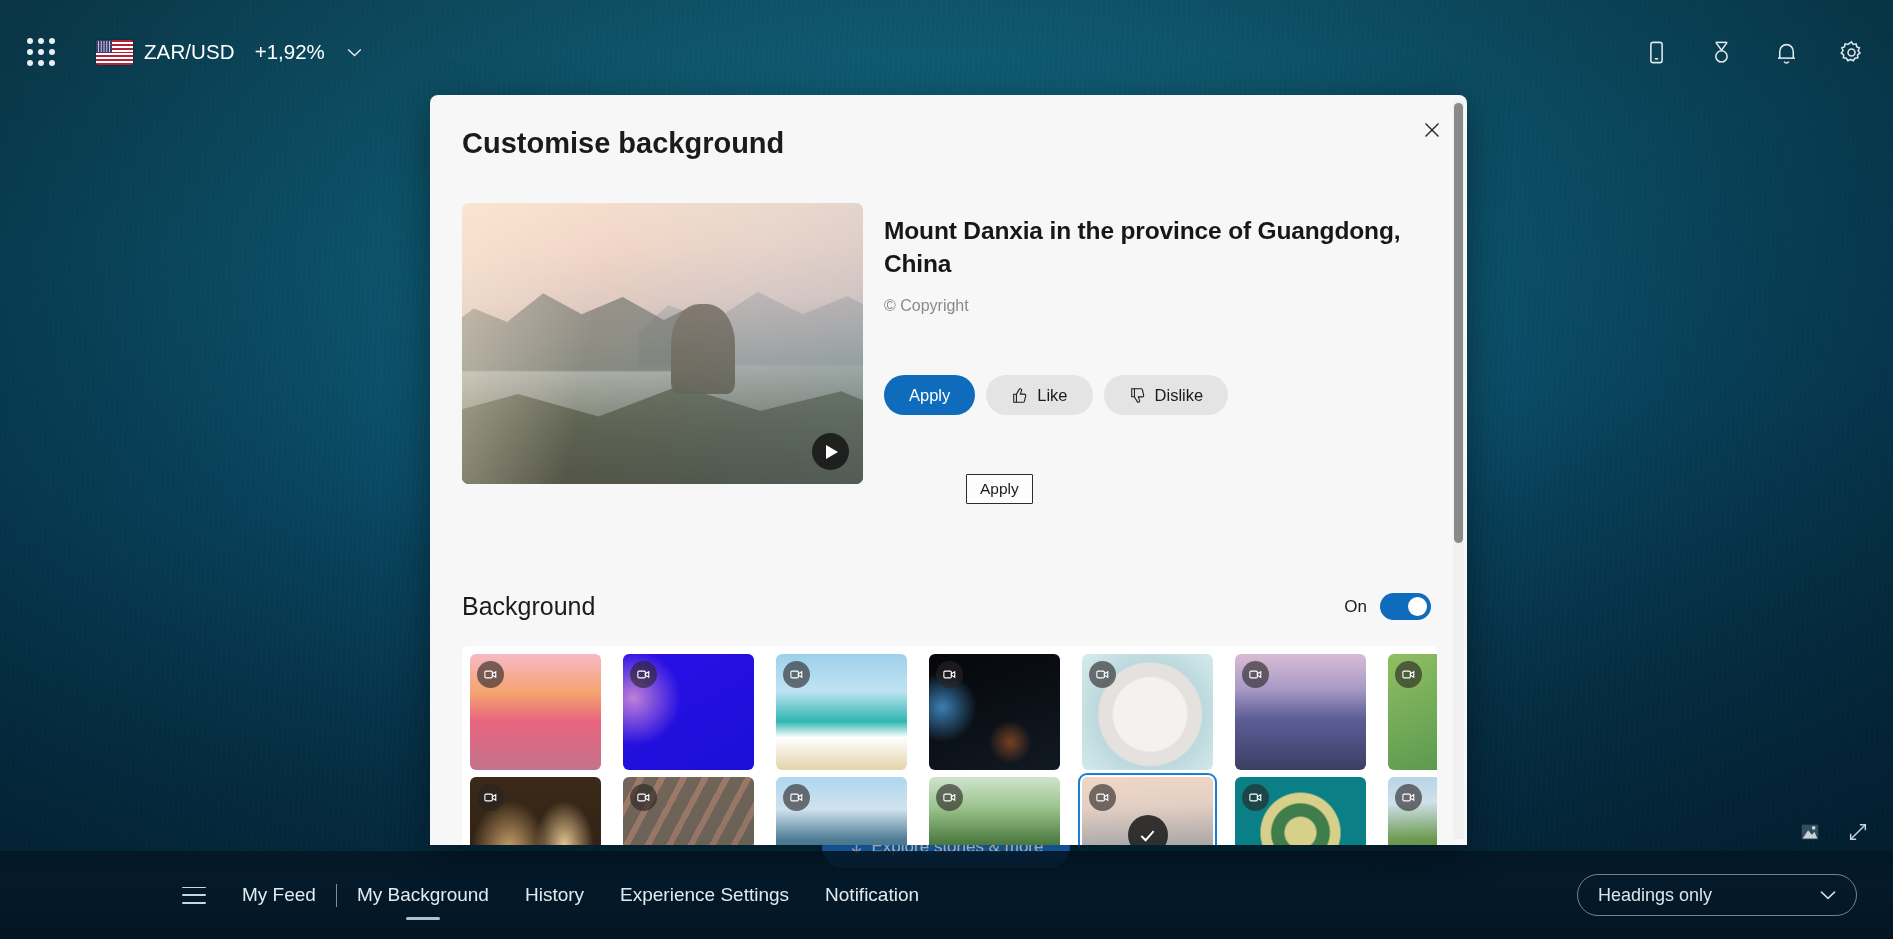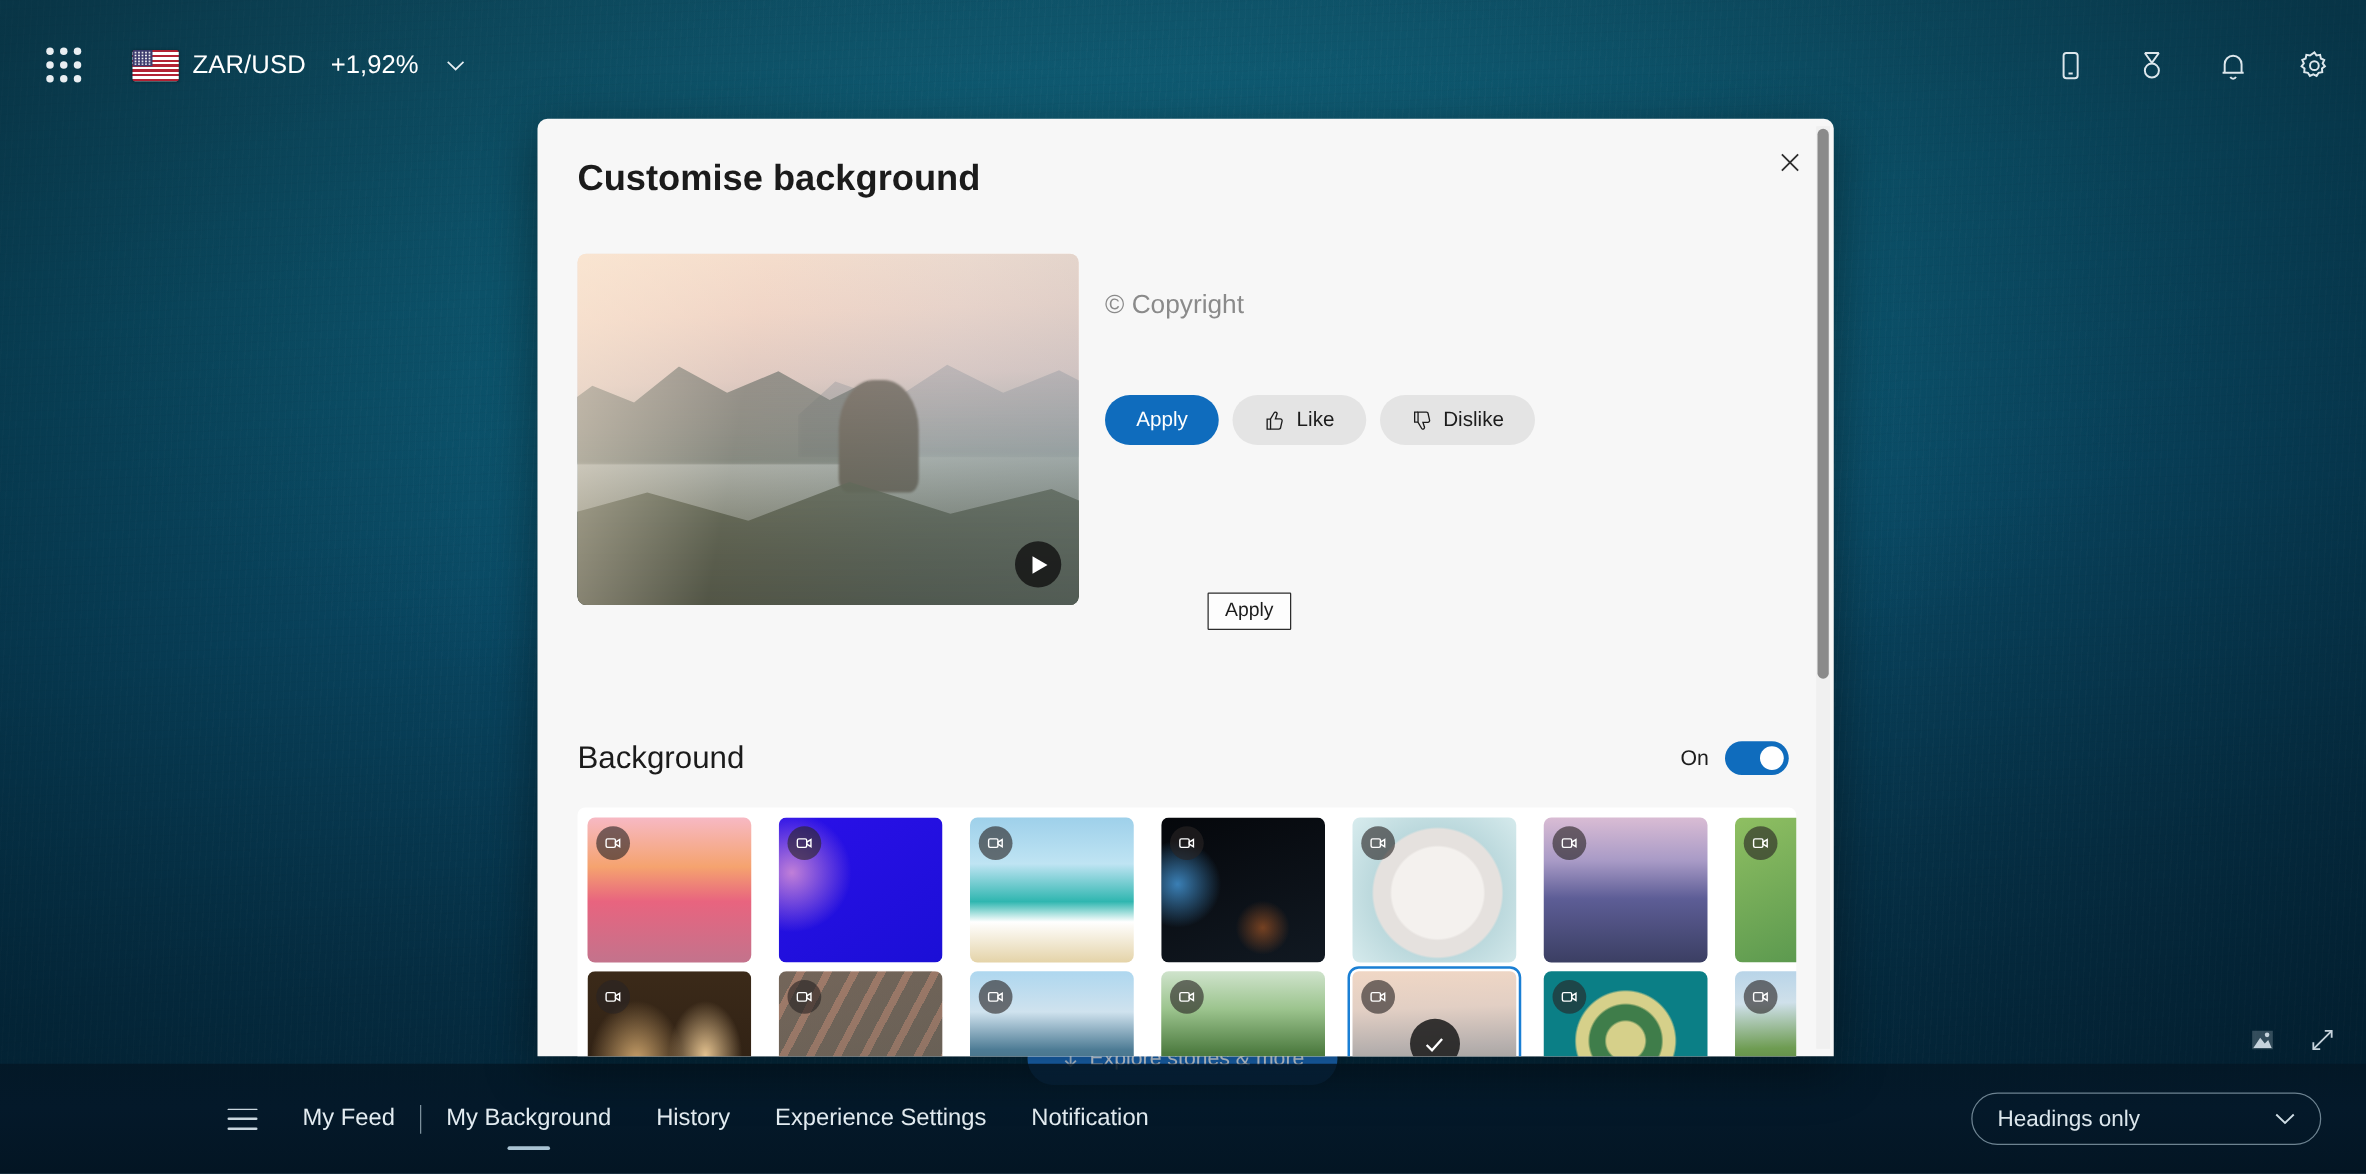--- a/index.html
+++ b/index.html
@@ -32,7 +32,7 @@
   .topbar {
     position: absolute; top: 0; left: 0; right: 0; height: 104px;
     display: flex; align-items: center;
-    padding: 0 28px 0 34px;
+    padding: 0 28px 0 24px;
     z-index: 5;
   }
   .waffle {

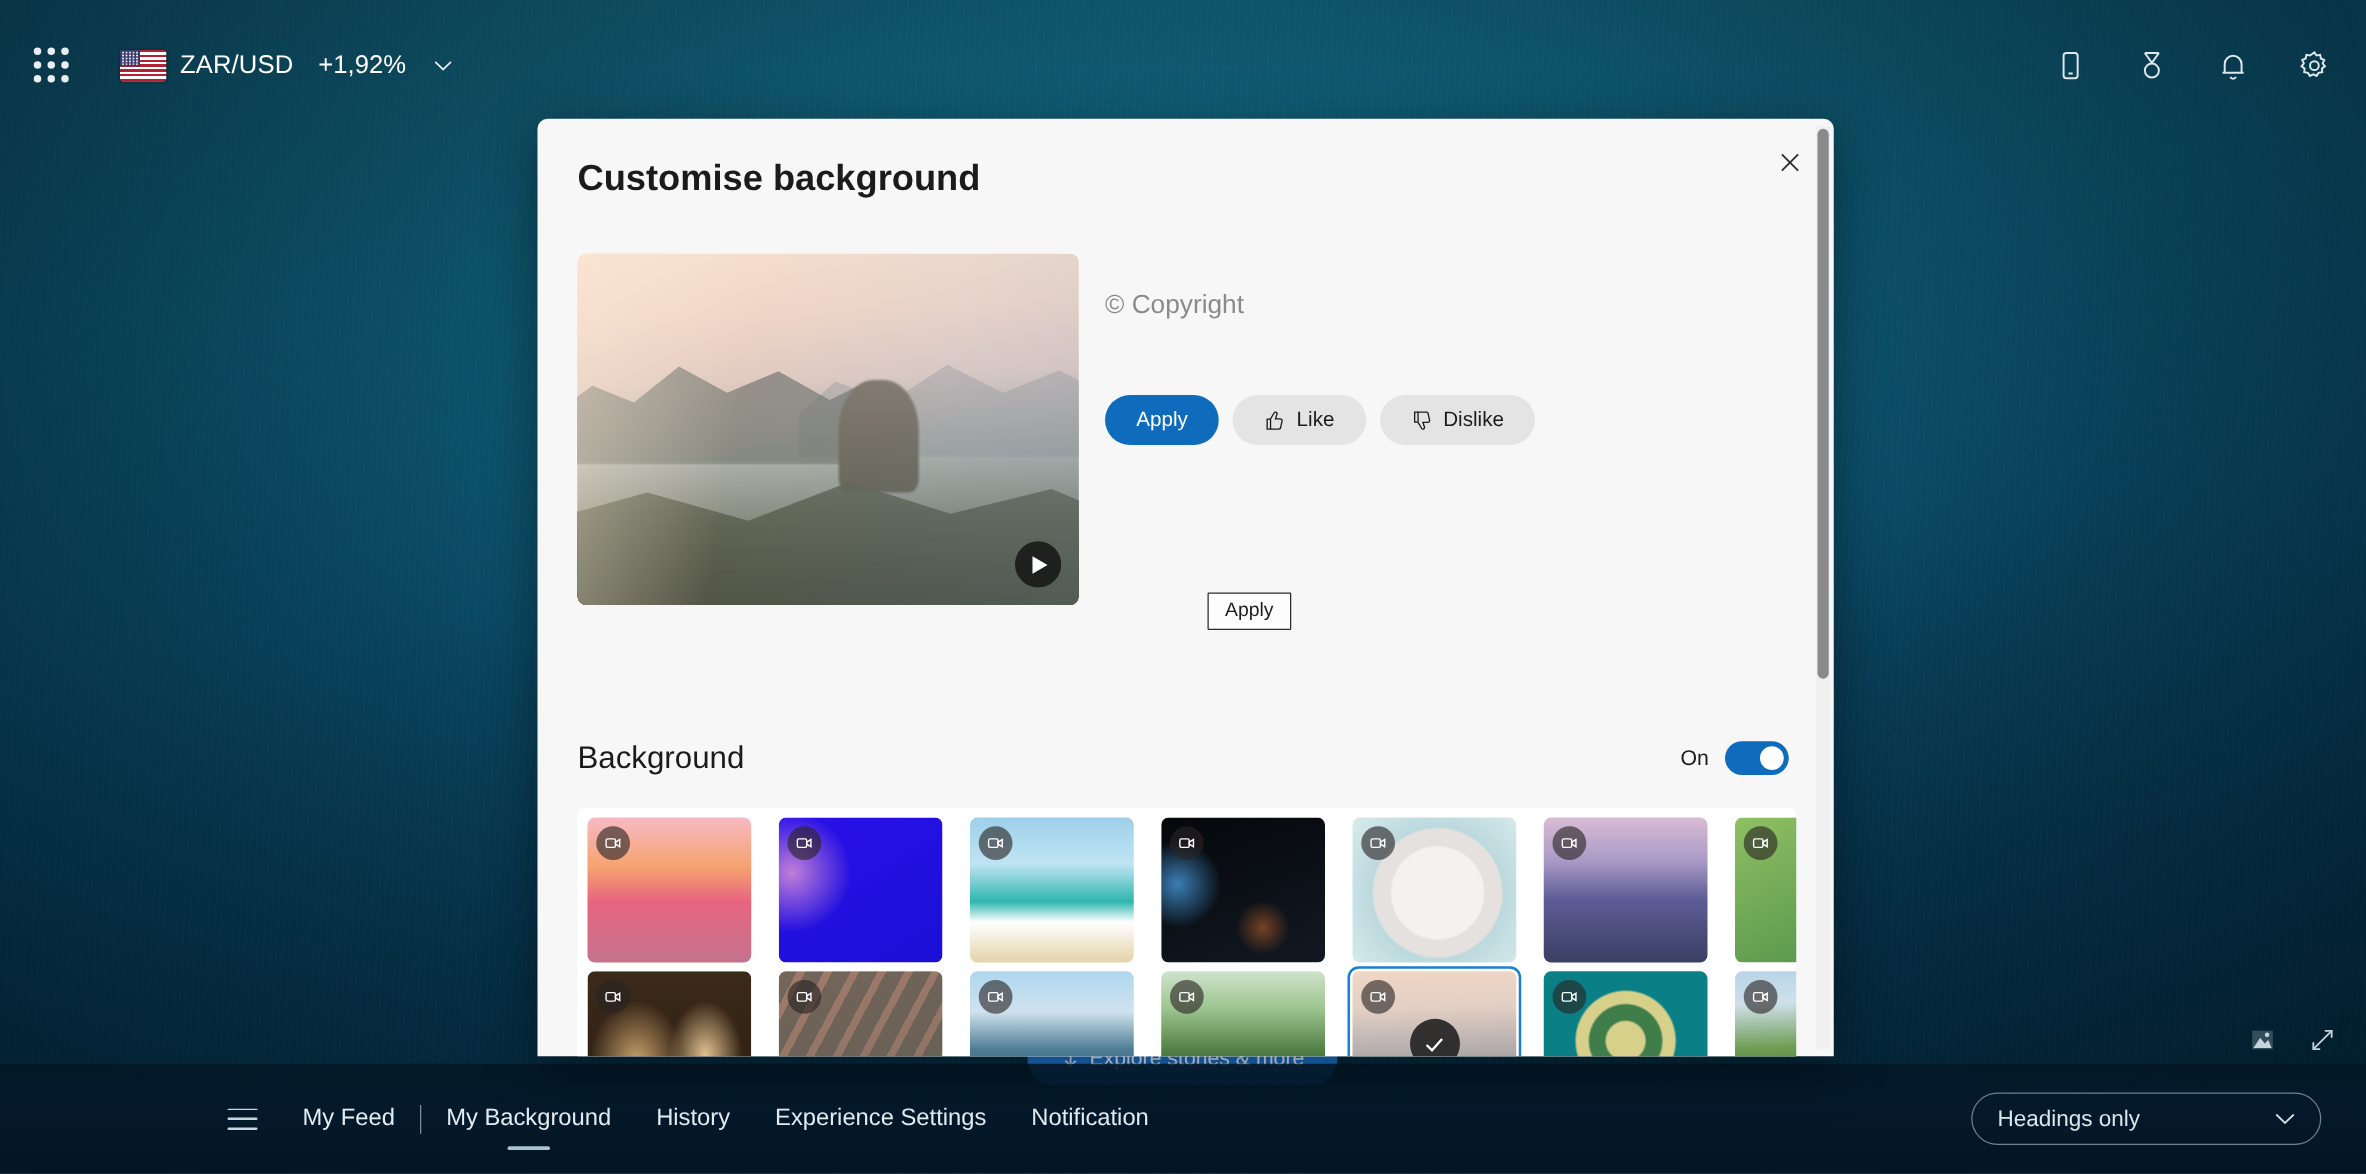--- a/index.html
+++ b/index.html
@@ -375,6 +375,7 @@
         </div>
     </div>
     <div class="hero-info">
+      <div class="hero-heading">Mount Danxia in the province of Guangdong, China</div>
       <div class="hero-copy">© Copyright</div>
       <div class="btnrow">
         <button class="btn btn-primary">Apply</button>

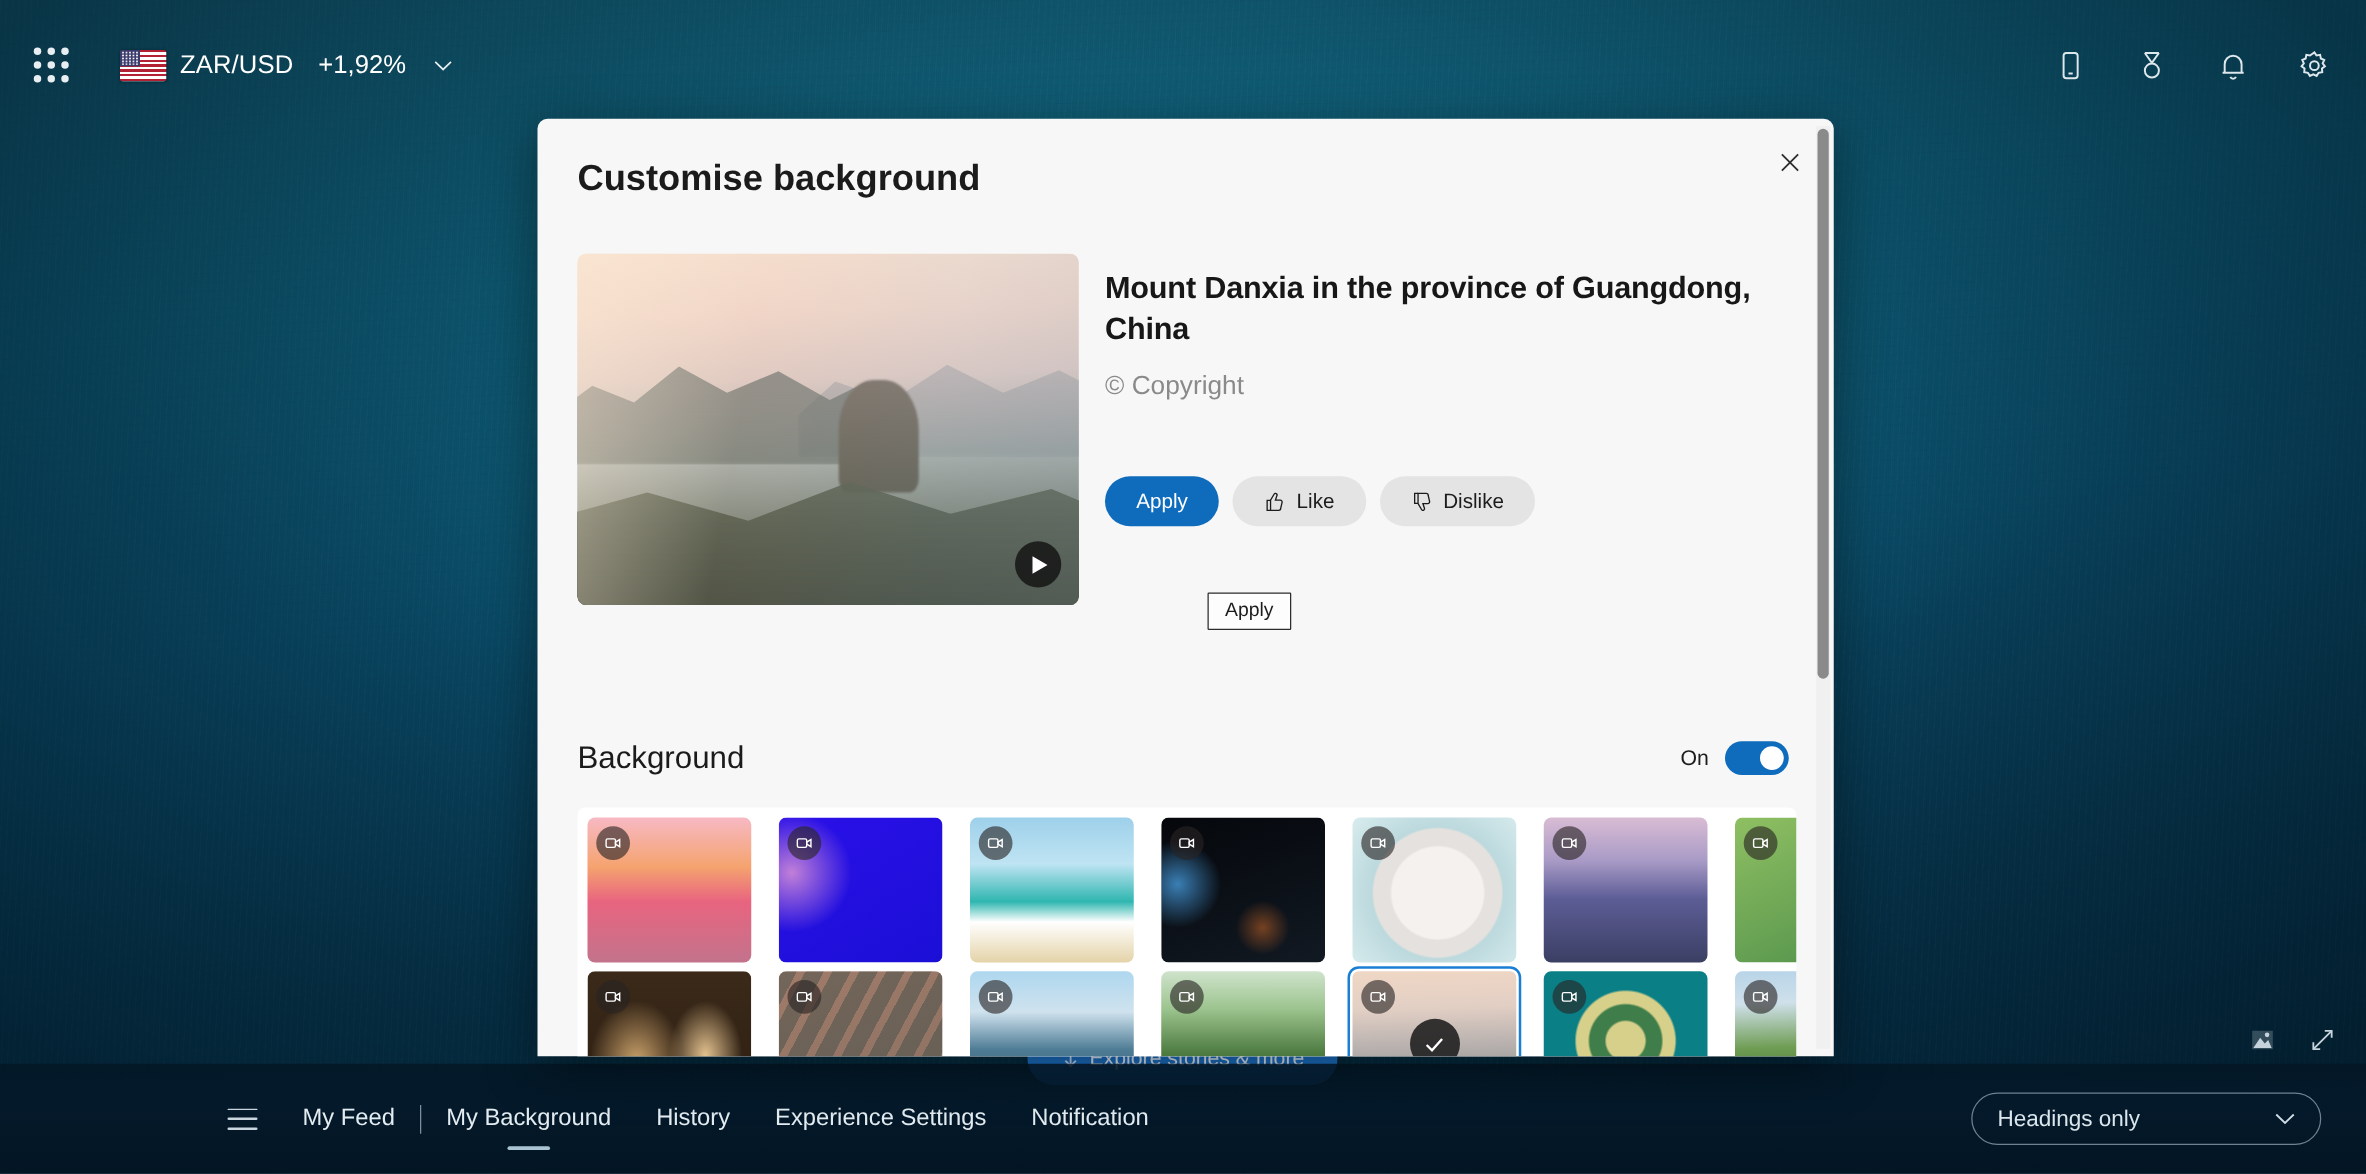--- a/index.html
+++ b/index.html
@@ -204,7 +204,7 @@
     letter-spacing: -0.15px;
   }
   .hero-credit { margin-top: 19px; font-size: 16.5px; color: #3c3c3c; }
-  .hero-copy { margin-top: 17px; font-size: 21px; color: #8a8a8a; }
+  .hero-copy { margin-top: 17px; font-size: 16px; color: #8a8a8a; }
 
   .btnrow { margin-top: 60px; display: flex; align-items: center; gap: 11px; }
   .btn {

